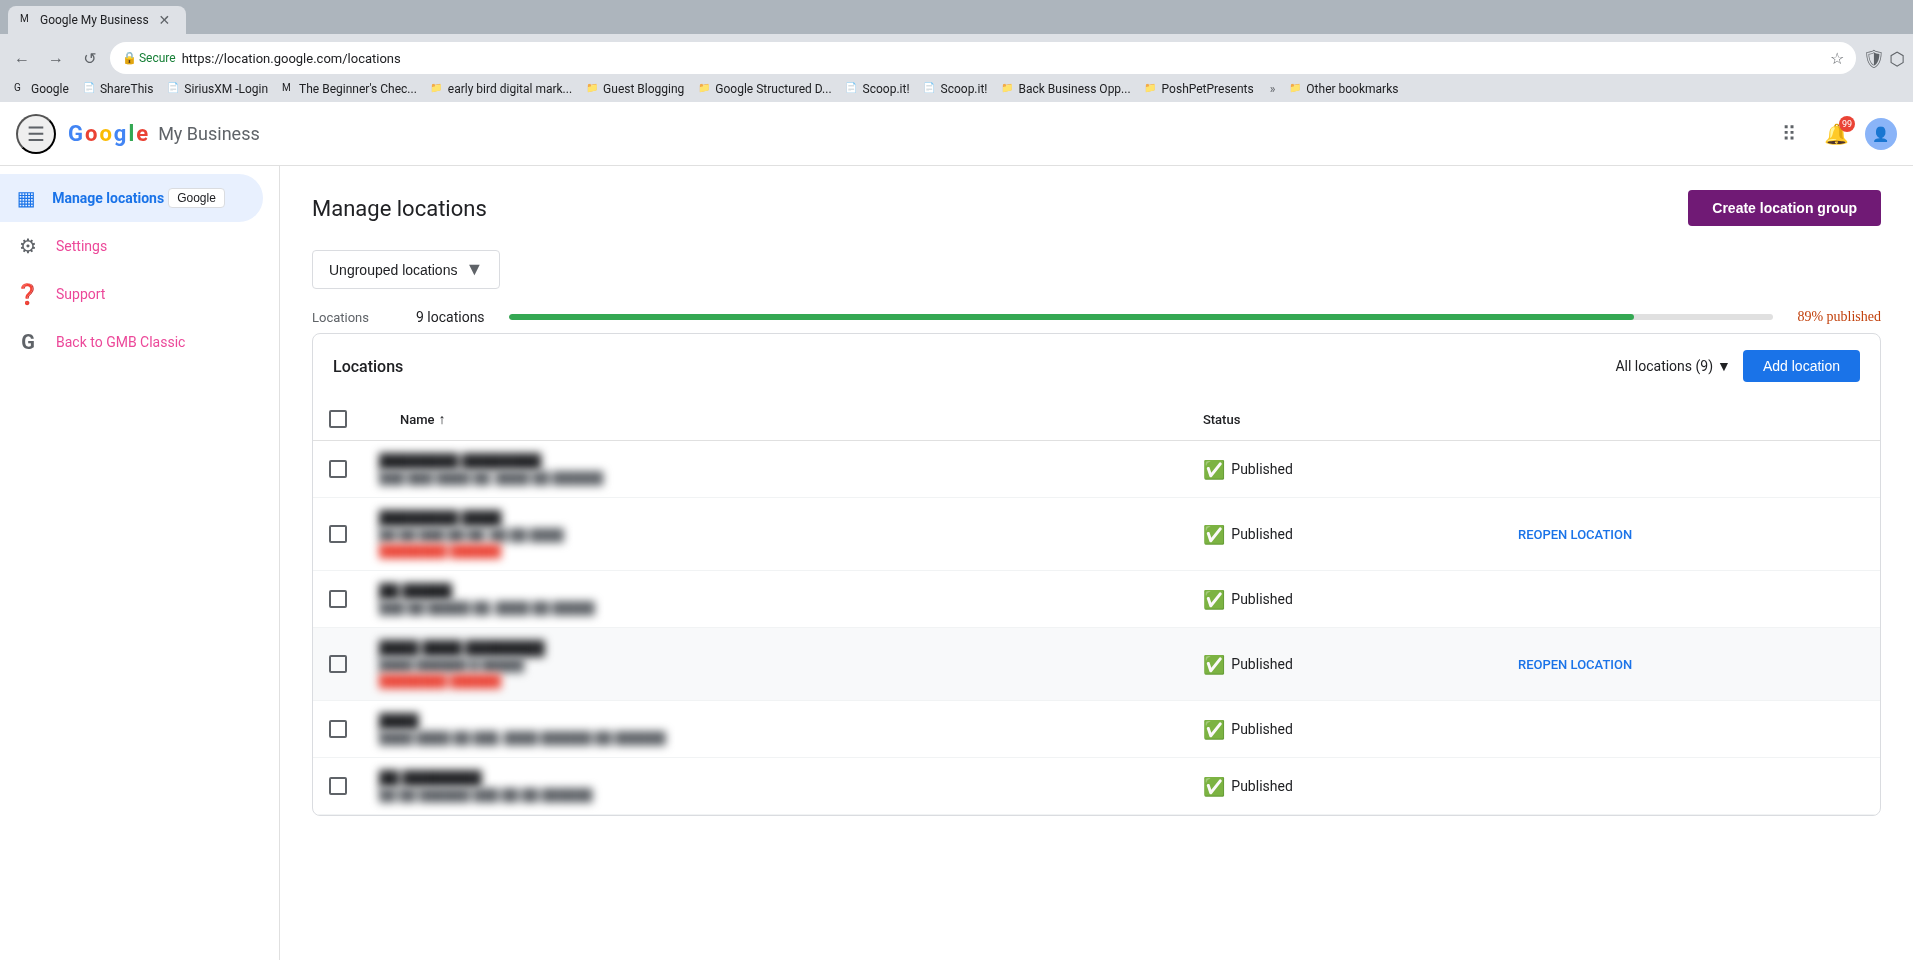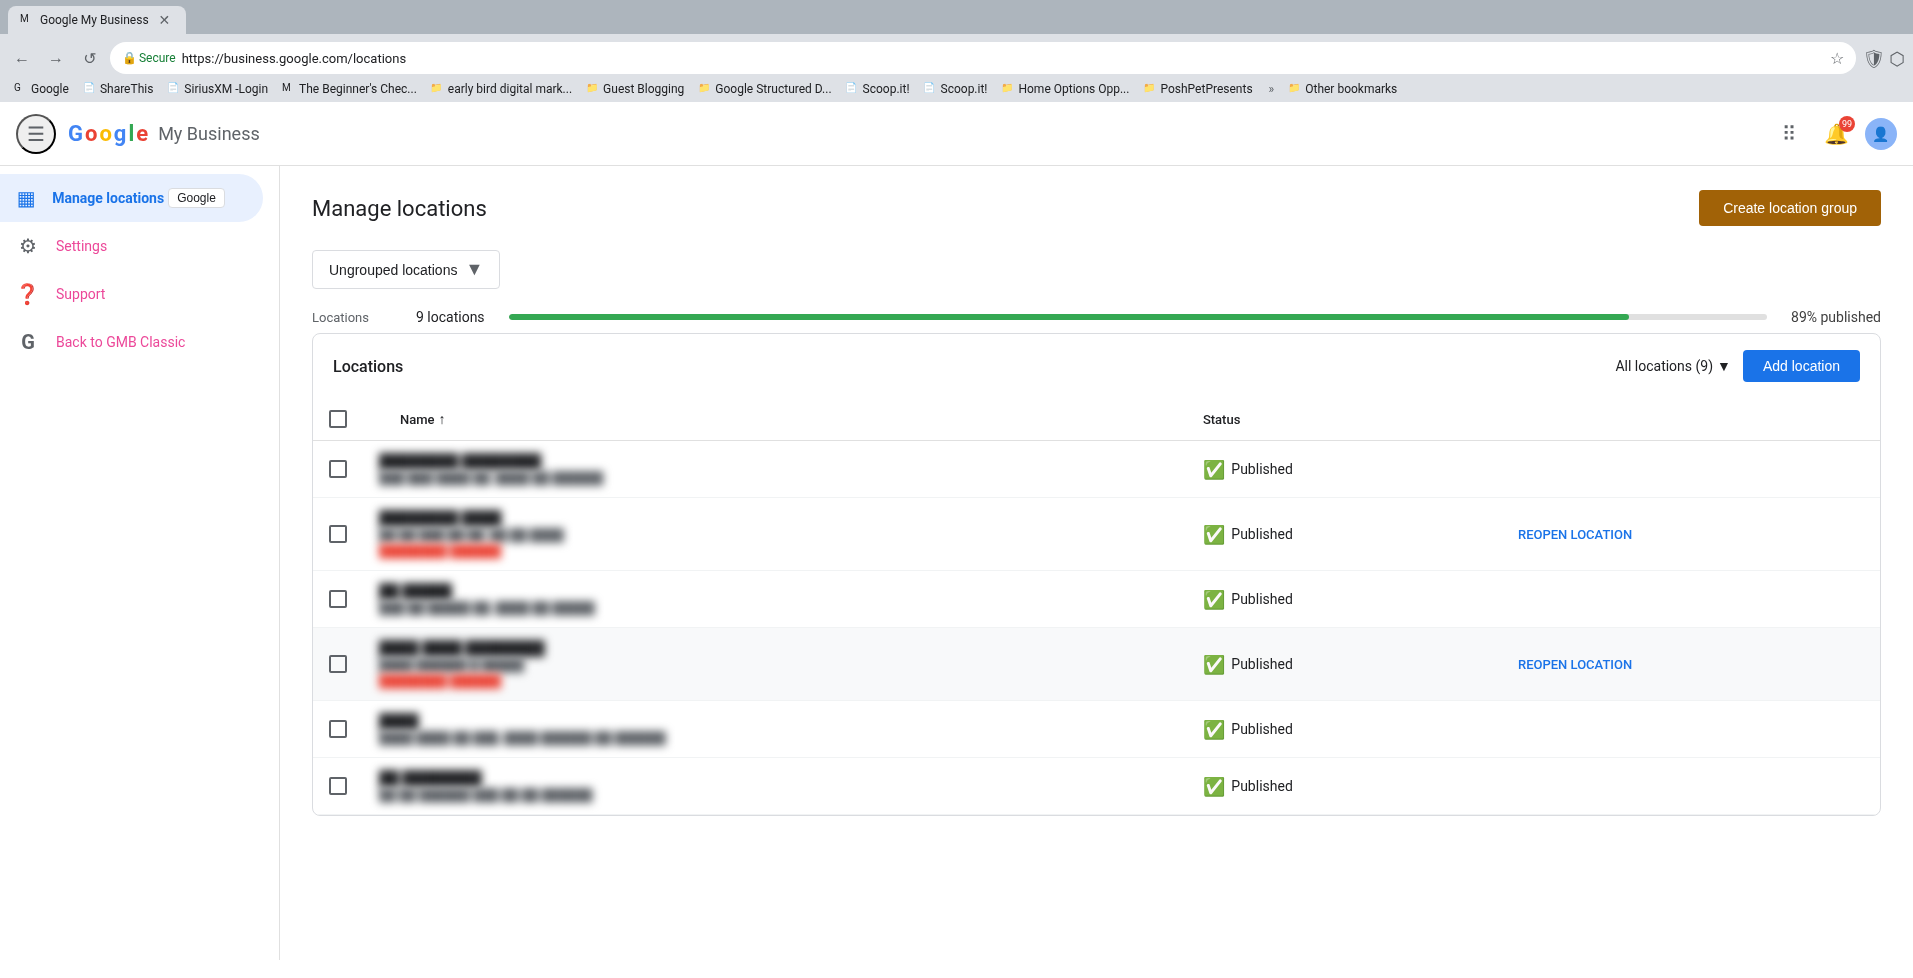--- a/index.html
+++ b/index.html
@@ -134,7 +134,7 @@
       <span class="secure-badge">
         🔒 <span>Secure</span>
       </span>
-      <span class="address-text">https://business.google.com/locations</span>
+      <span class="address-text">https://location.google.com/locations</span>
       <span class="addr-icon">☆</span>
     </div>
     <div class="address-icons">

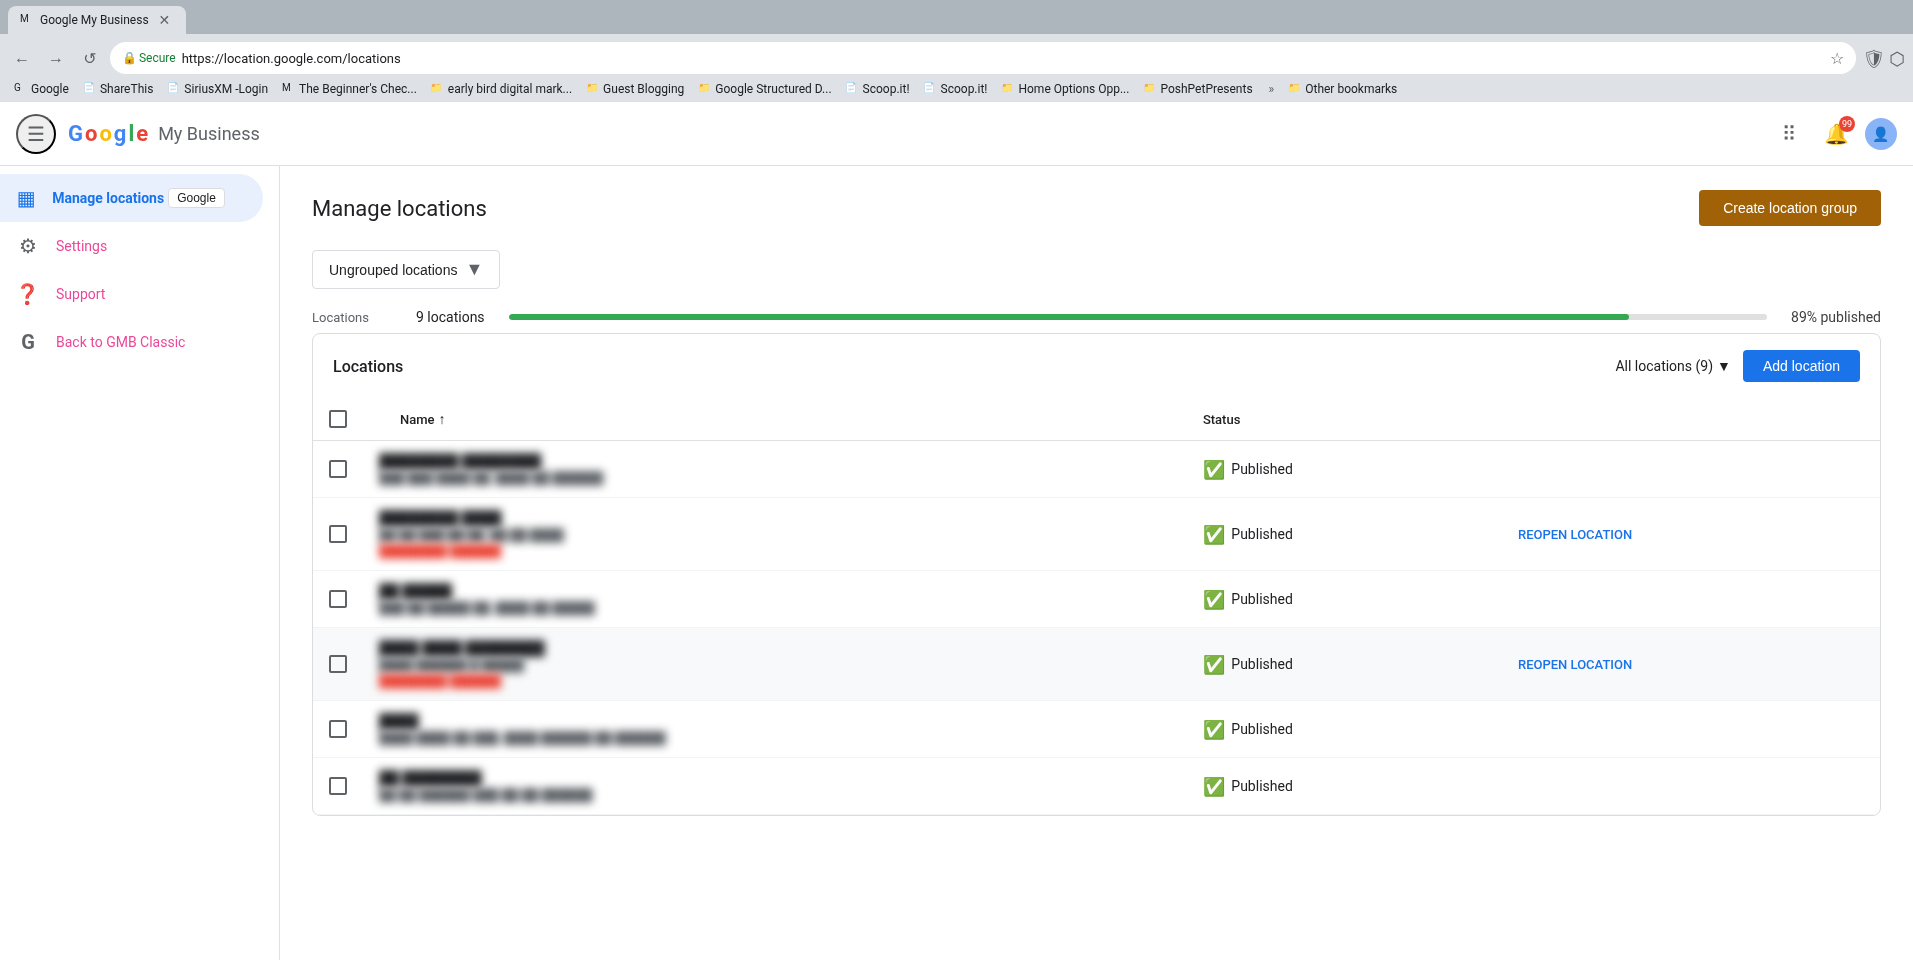--- a/index.html
+++ b/index.html
@@ -182,7 +182,7 @@
     </div>
     <div class="bookmark-item">
       <span class="bookmark-favicon">📁</span>
-      <span>Home Options Opp...</span>
+      <span>Back Business Opp...</span>
     </div>
     <div class="bookmark-item">
       <span class="bookmark-favicon">📁</span>

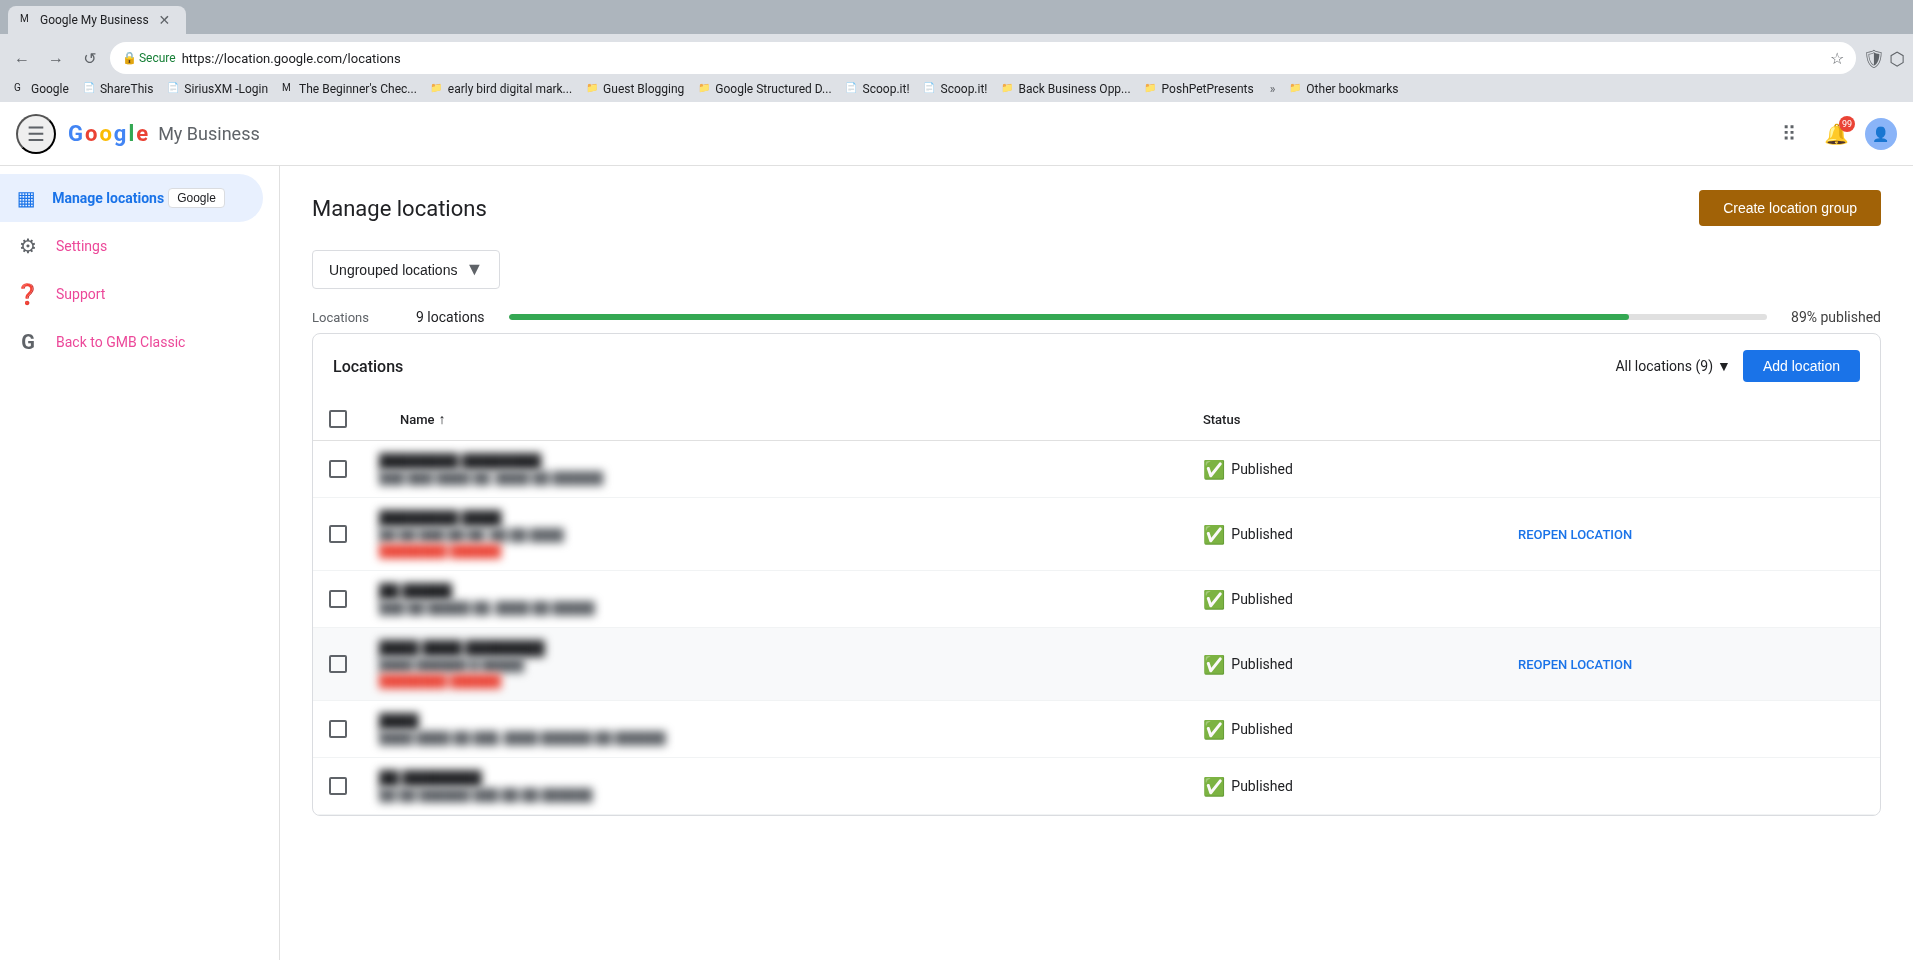--- a/index.html
+++ b/index.html
@@ -65,7 +65,7 @@
     .content-area { flex: 1; padding: 24px 32px; overflow-y: auto; background: #fff; }
     .content-header { display: flex; align-items: center; justify-content: space-between; margin-bottom: 24px; }
     .page-title { font-size: 22px; color: #202124; font-weight: 400; }
-    .create-btn { background: #a16207; color: #fff; border: none; border-radius: 4px; padding: 10px 24px; font-size: 14px; cursor: pointer; font-weight: 400; }
+    .create-btn { background: #701a75; color: #fff; border: none; border-radius: 4px; padding: 10px 24px; font-size: 14px; cursor: pointer; font-weight: 700; }
 
     
     .filter-row { margin-bottom: 20px; }

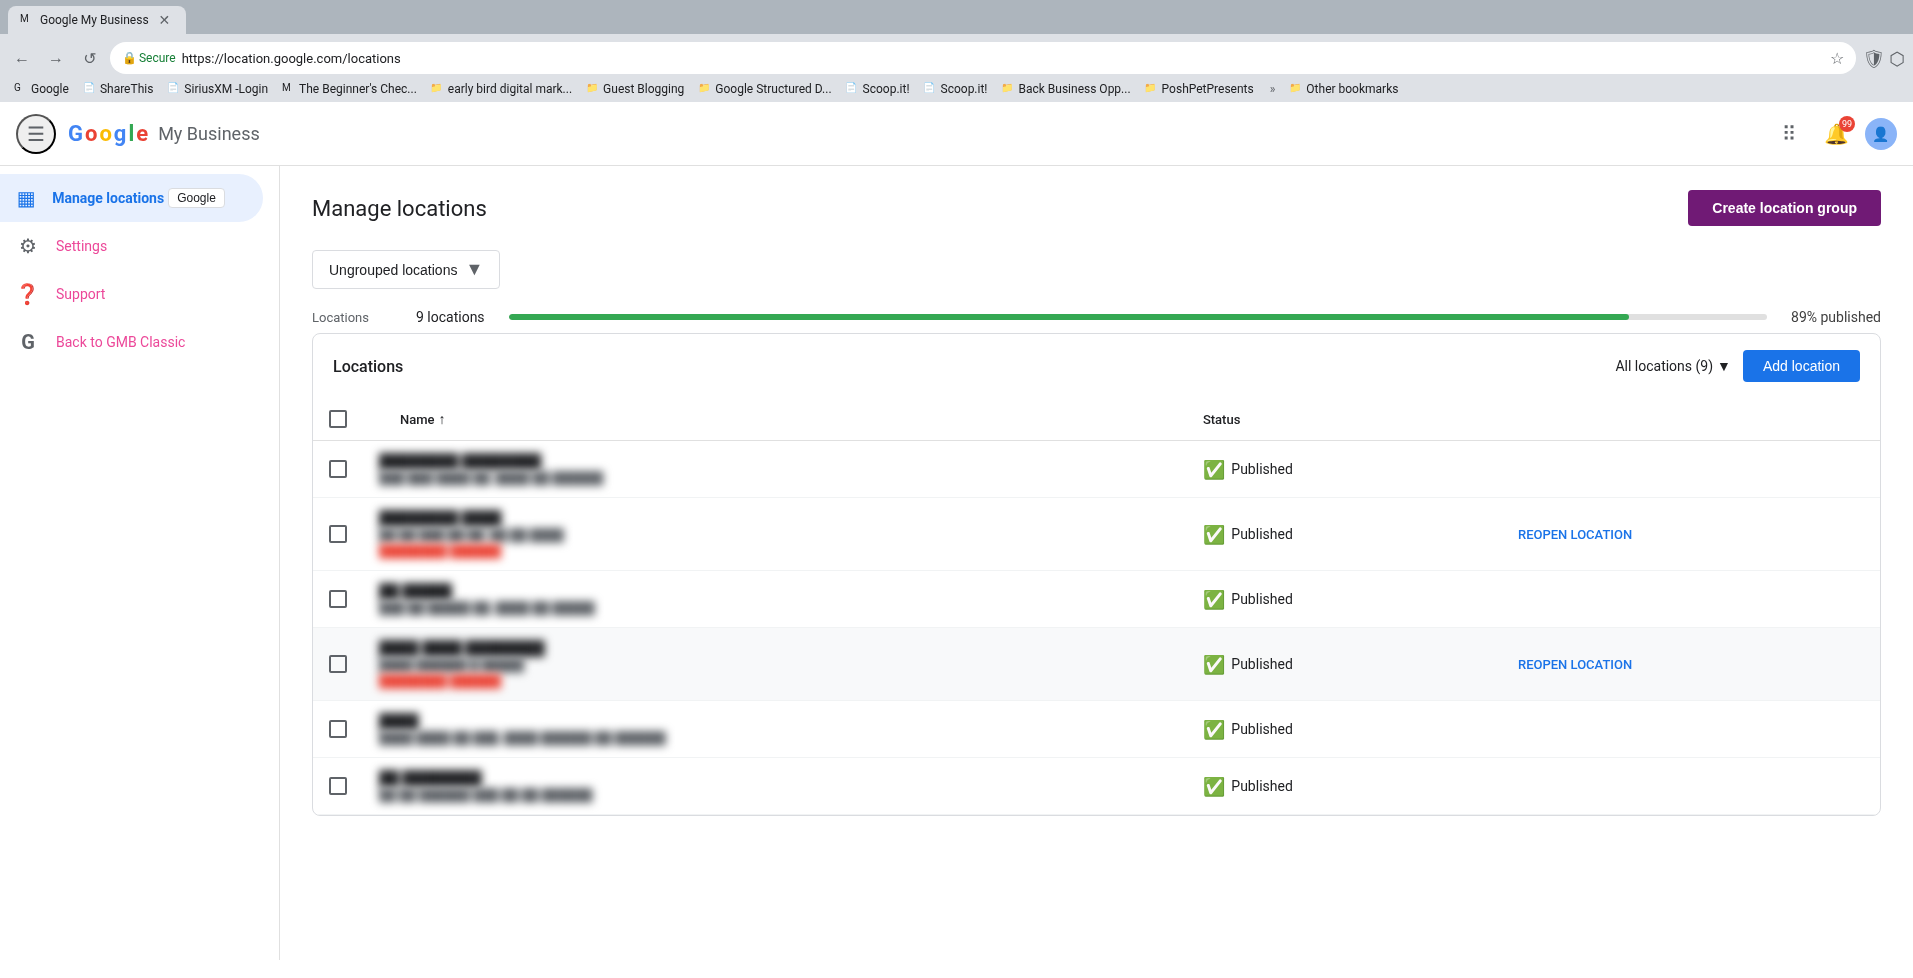--- a/index.html
+++ b/index.html
@@ -76,7 +76,7 @@
     .stats-row { display: flex; align-items: center; gap: 24px; margin-bottom: 8px; }
     .stats-label { color: #5f6368; font-size: 13px; min-width: 80px; }
     .stats-count { font-size: 14px; color: #202124; }
-    .stats-published { font-size: 14px; color: #404040; }
+    .stats-published { font-size: 14px; color: #c2410c; font-family: Liberation Serif, serif; }
     .progress-container { flex: 1; display: flex; align-items: center; gap: 16px; }
     .progress-track { flex: 1; height: 6px; background: #e0e0e0; border-radius: 3px; overflow: hidden; }
     .progress-fill { height: 100%; background: #34a853; border-radius: 3px; }

